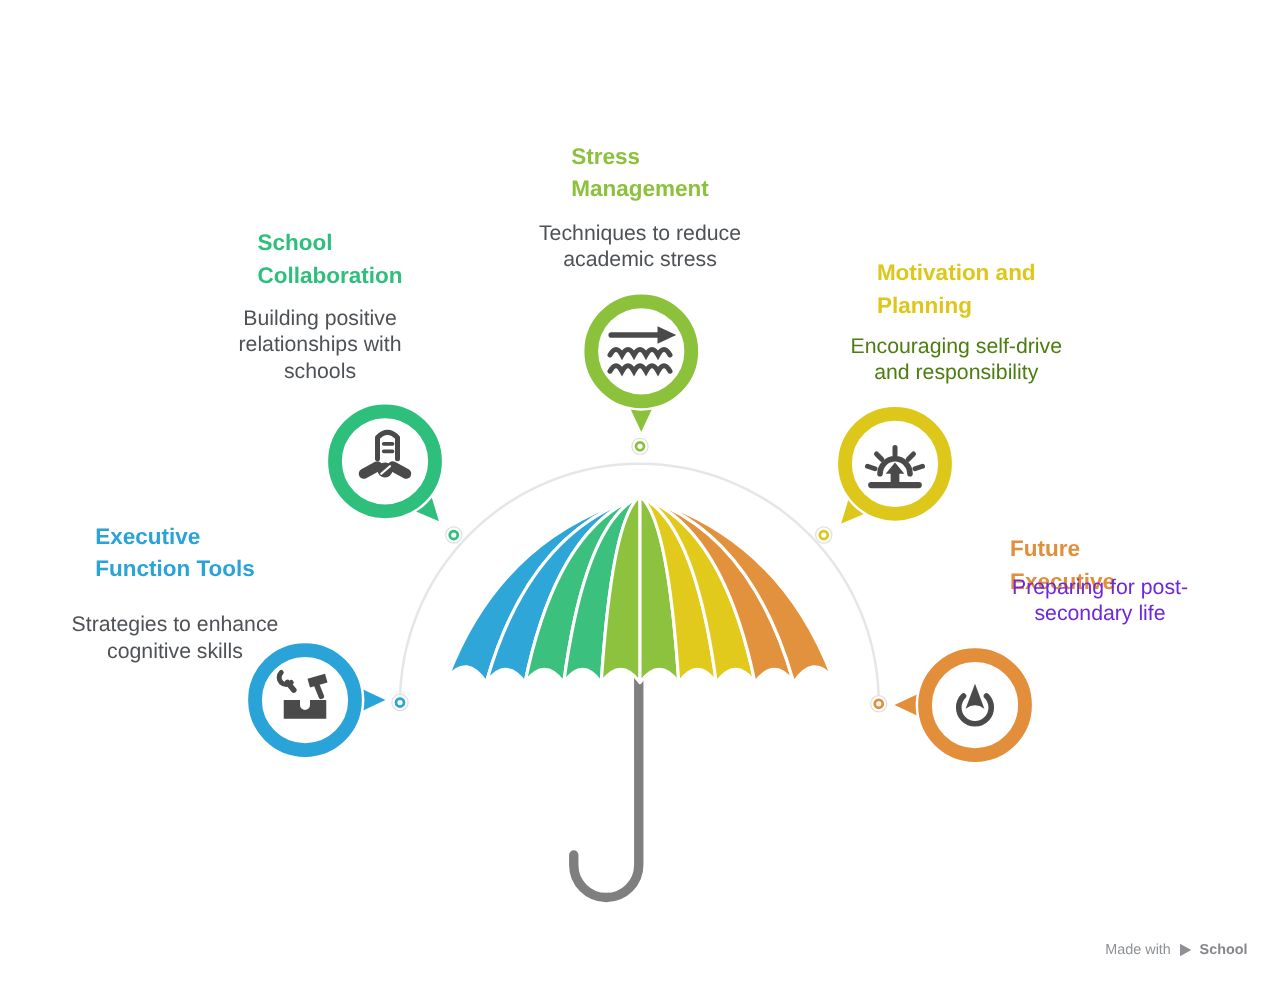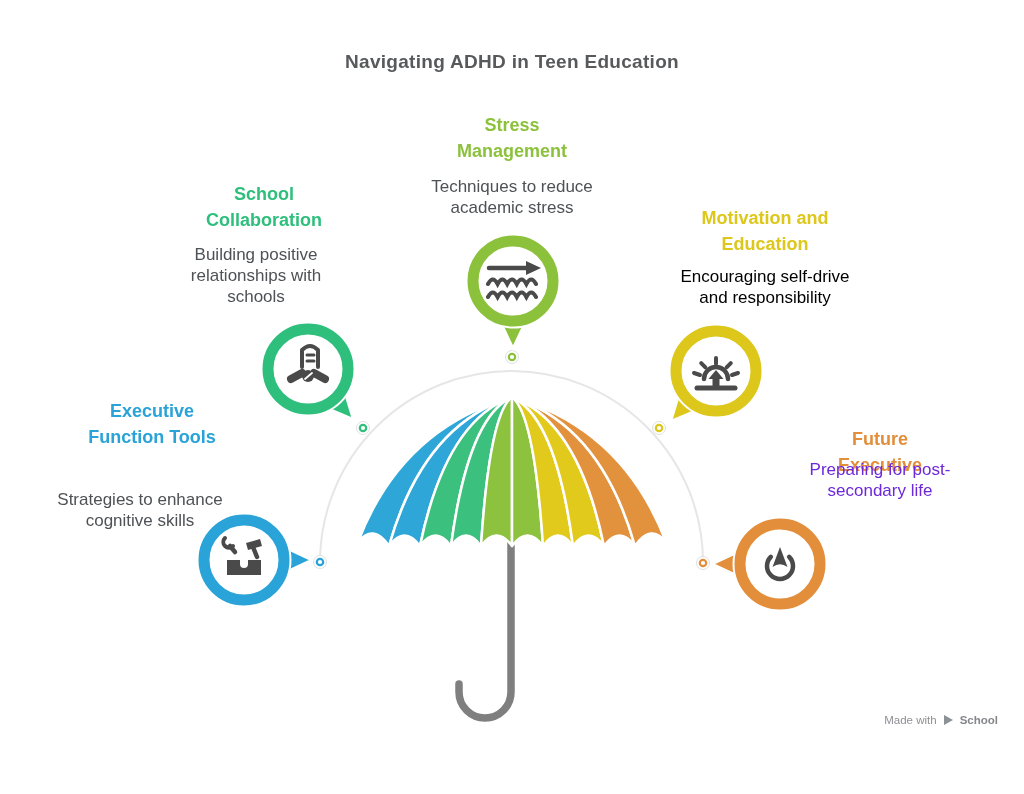--- a/index.html
+++ b/index.html
@@ -31,7 +31,6 @@
 
 <div class="canvas">
 
-  <div class="title" style="color: rgb(88, 89, 91);">Navigating ADHD in Teen Education</div>
 
   <svg width="1024" height="794" viewBox="0 0 1024 794">
 

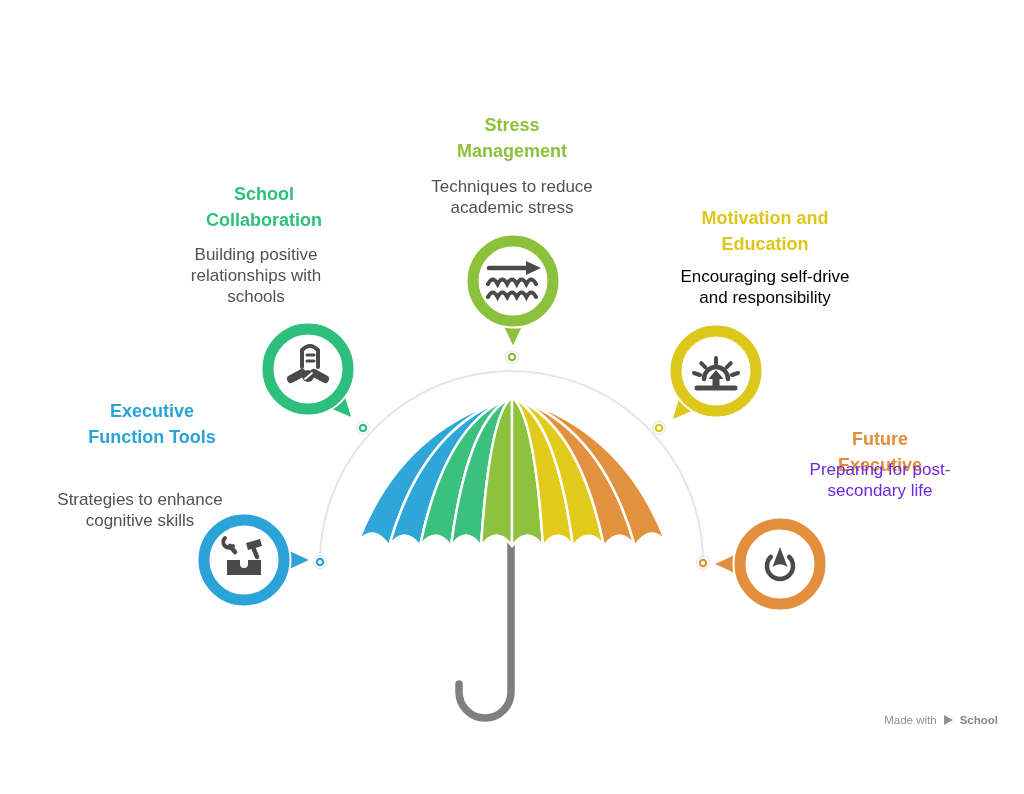--- a/index.html
+++ b/index.html
@@ -12,7 +12,7 @@
     font-size:19px;font-weight:bold;letter-spacing:.3px;
   }
   .topic-label{
-    position:absolute;transform:translateX(-50%);text-align:center;
+    position:absolute;transform:translateX(-50%);
     font-size:18px;font-weight:bold;line-height:26px;white-space:pre-line;
   }
   .topic-desc{

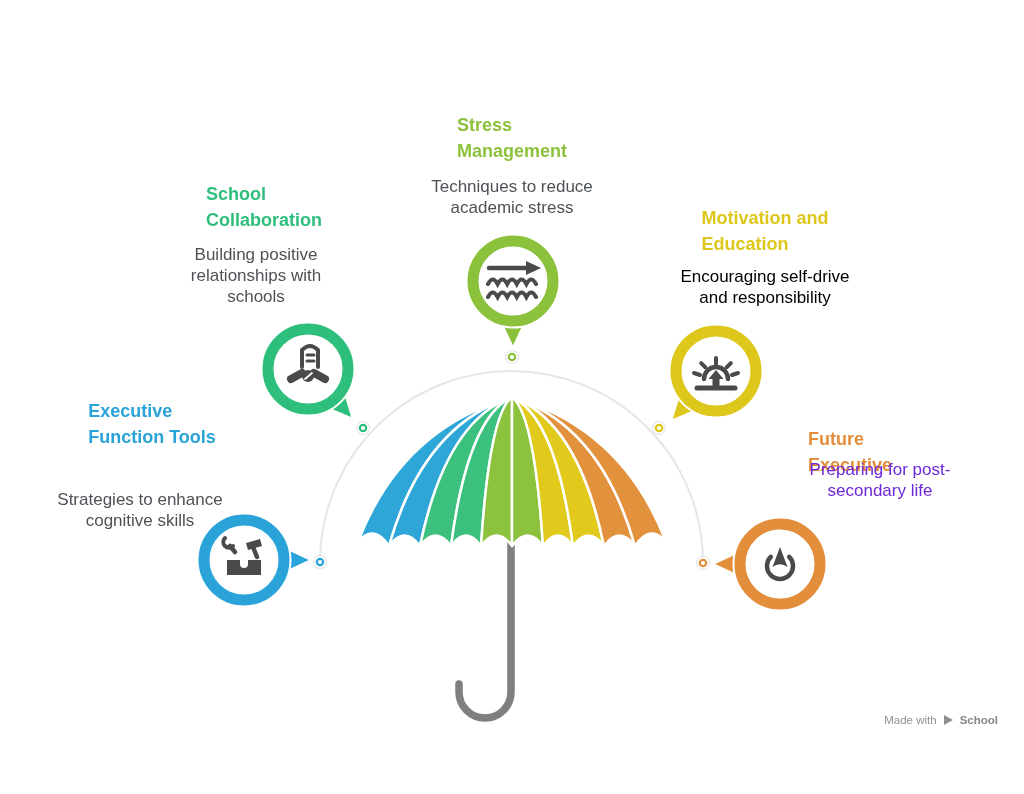--- a/index.html
+++ b/index.html
@@ -153,7 +153,7 @@
 
   <div>
     <div class="topic-label" style="left: 765px; top: 205px; color: rgb(221, 199, 26);">Motivation and
-Education</div>
+Planning</div>
     <div class="topic-desc" style="left: 765px; top: 266px; color: #000000;">Encouraging self-drive
 and responsibility</div>
   </div>

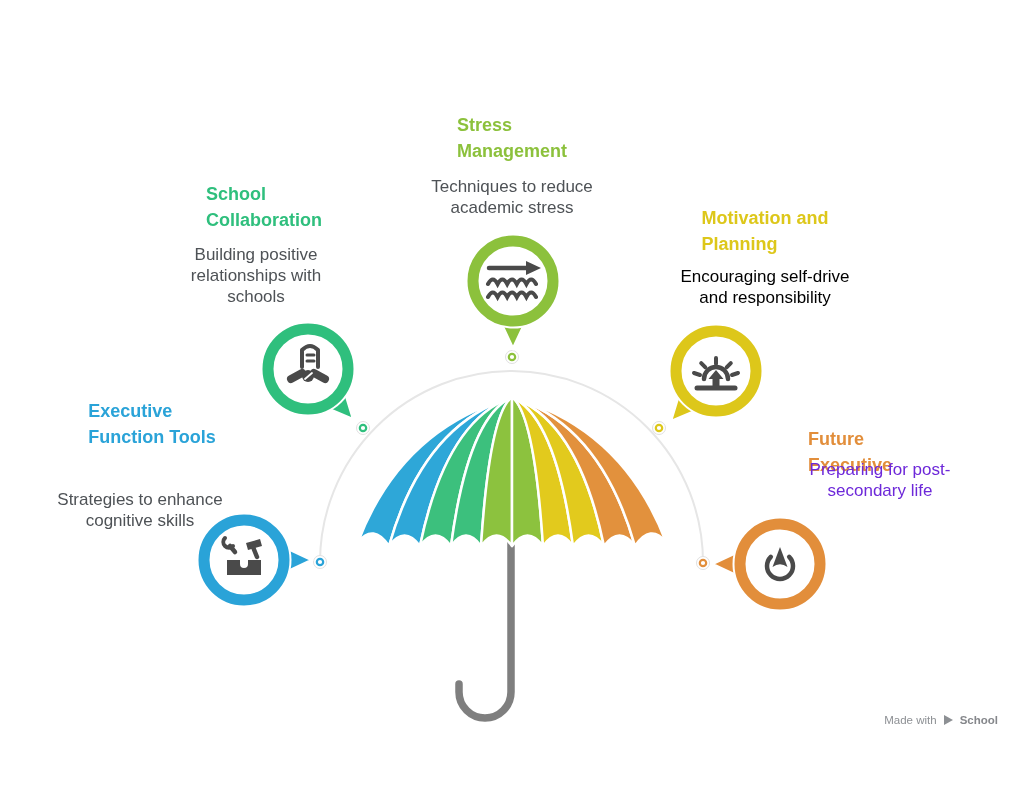--- a/index.html
+++ b/index.html
@@ -154,7 +154,7 @@
   <div>
     <div class="topic-label" style="left: 765px; top: 205px; color: rgb(221, 199, 26);">Motivation and
 Planning</div>
-    <div class="topic-desc" style="left: 765px; top: 266px; color: #000000;">Encouraging self-drive
+    <div class="topic-desc" style="left: 765px; top: 266px; color: #4d7c0f;">Encouraging self-drive
 and responsibility</div>
   </div>
 

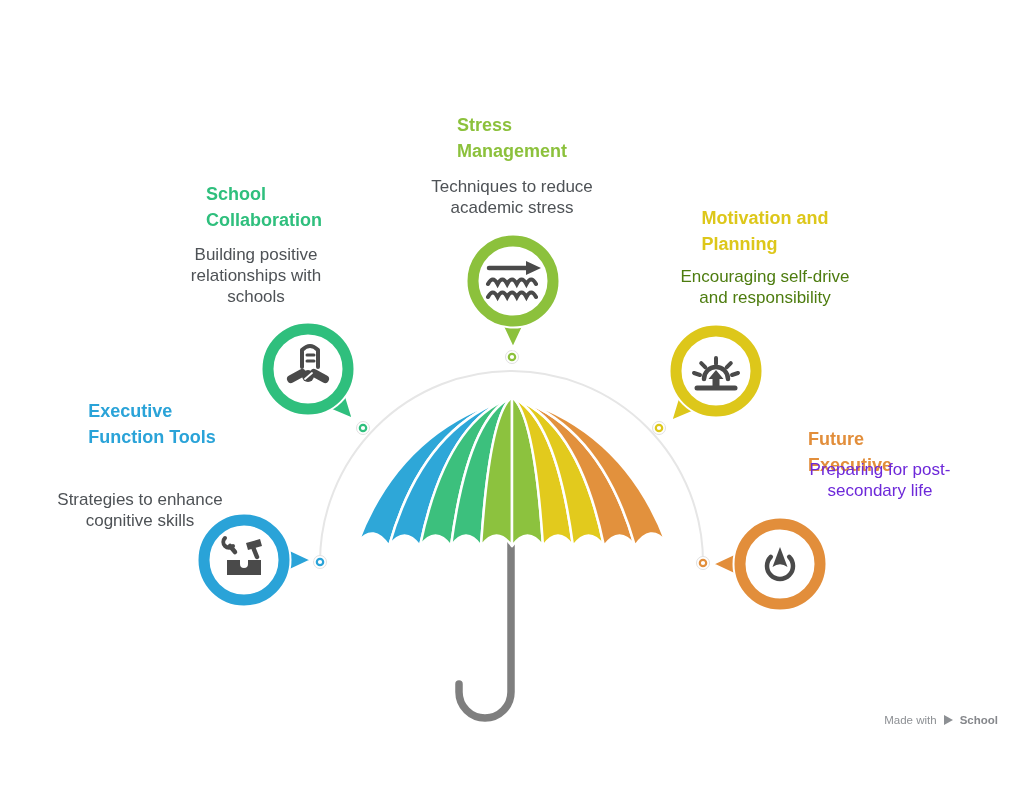--- a/index.html
+++ b/index.html
@@ -159,7 +159,7 @@
   </div>
 
   <div>
-    <div class="topic-label" style="left: 140px; top: 398px; color: rgb(42, 163, 216); margin-left: 12px;">Executive
+    <div class="topic-label" style="left: 140px; top: 416px; color: rgb(42, 163, 216);">Executive
 Function Tools</div>
     <div class="topic-desc" style="left: 140px; top: 457px; color: rgb(78, 82, 86); margin-top: 32px;">Strategies to enhance
 cognitive skills</div>

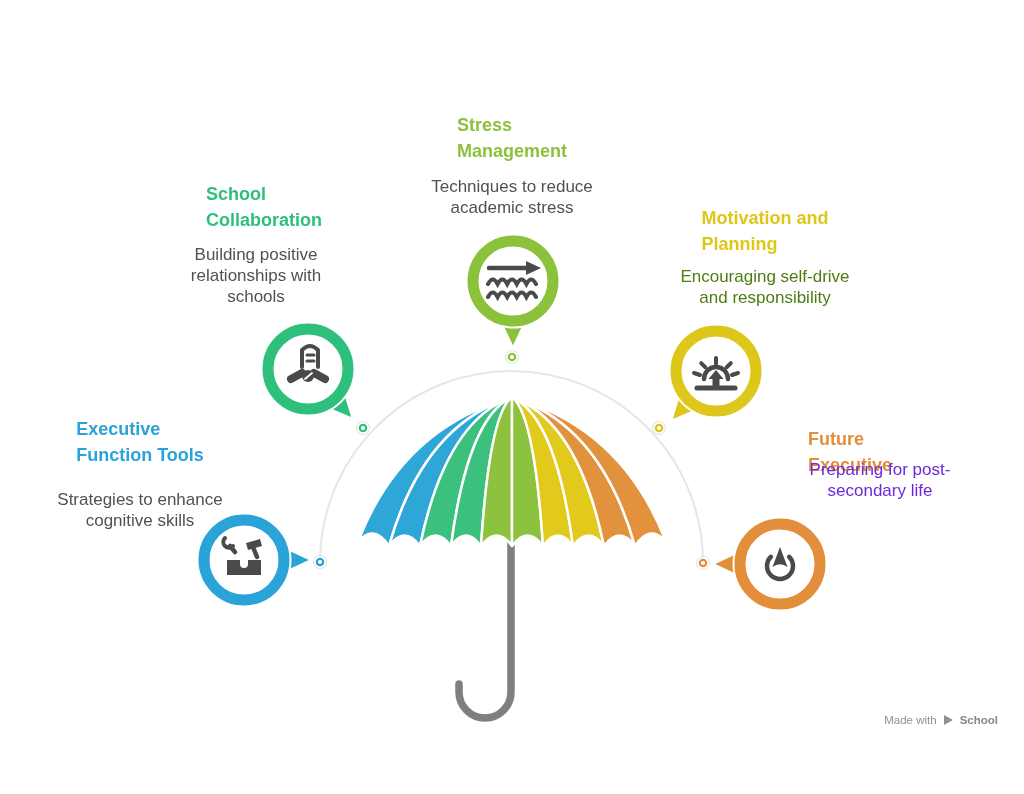--- a/index.html
+++ b/index.html
@@ -20,7 +20,7 @@
     font-size:17px;line-height:21px;white-space:pre-line;
   }
   .watermark{
-    position:absolute;right:26px;top:714px;display:flex;align-items:center;gap:6px;
+    position:absolute;right:26px;top:754px;display:flex;align-items:center;gap:6px;
     font-size:11.5px;color:#8d9094;
   }
   .watermark .brand{font-weight:bold;color:#85878b;}

